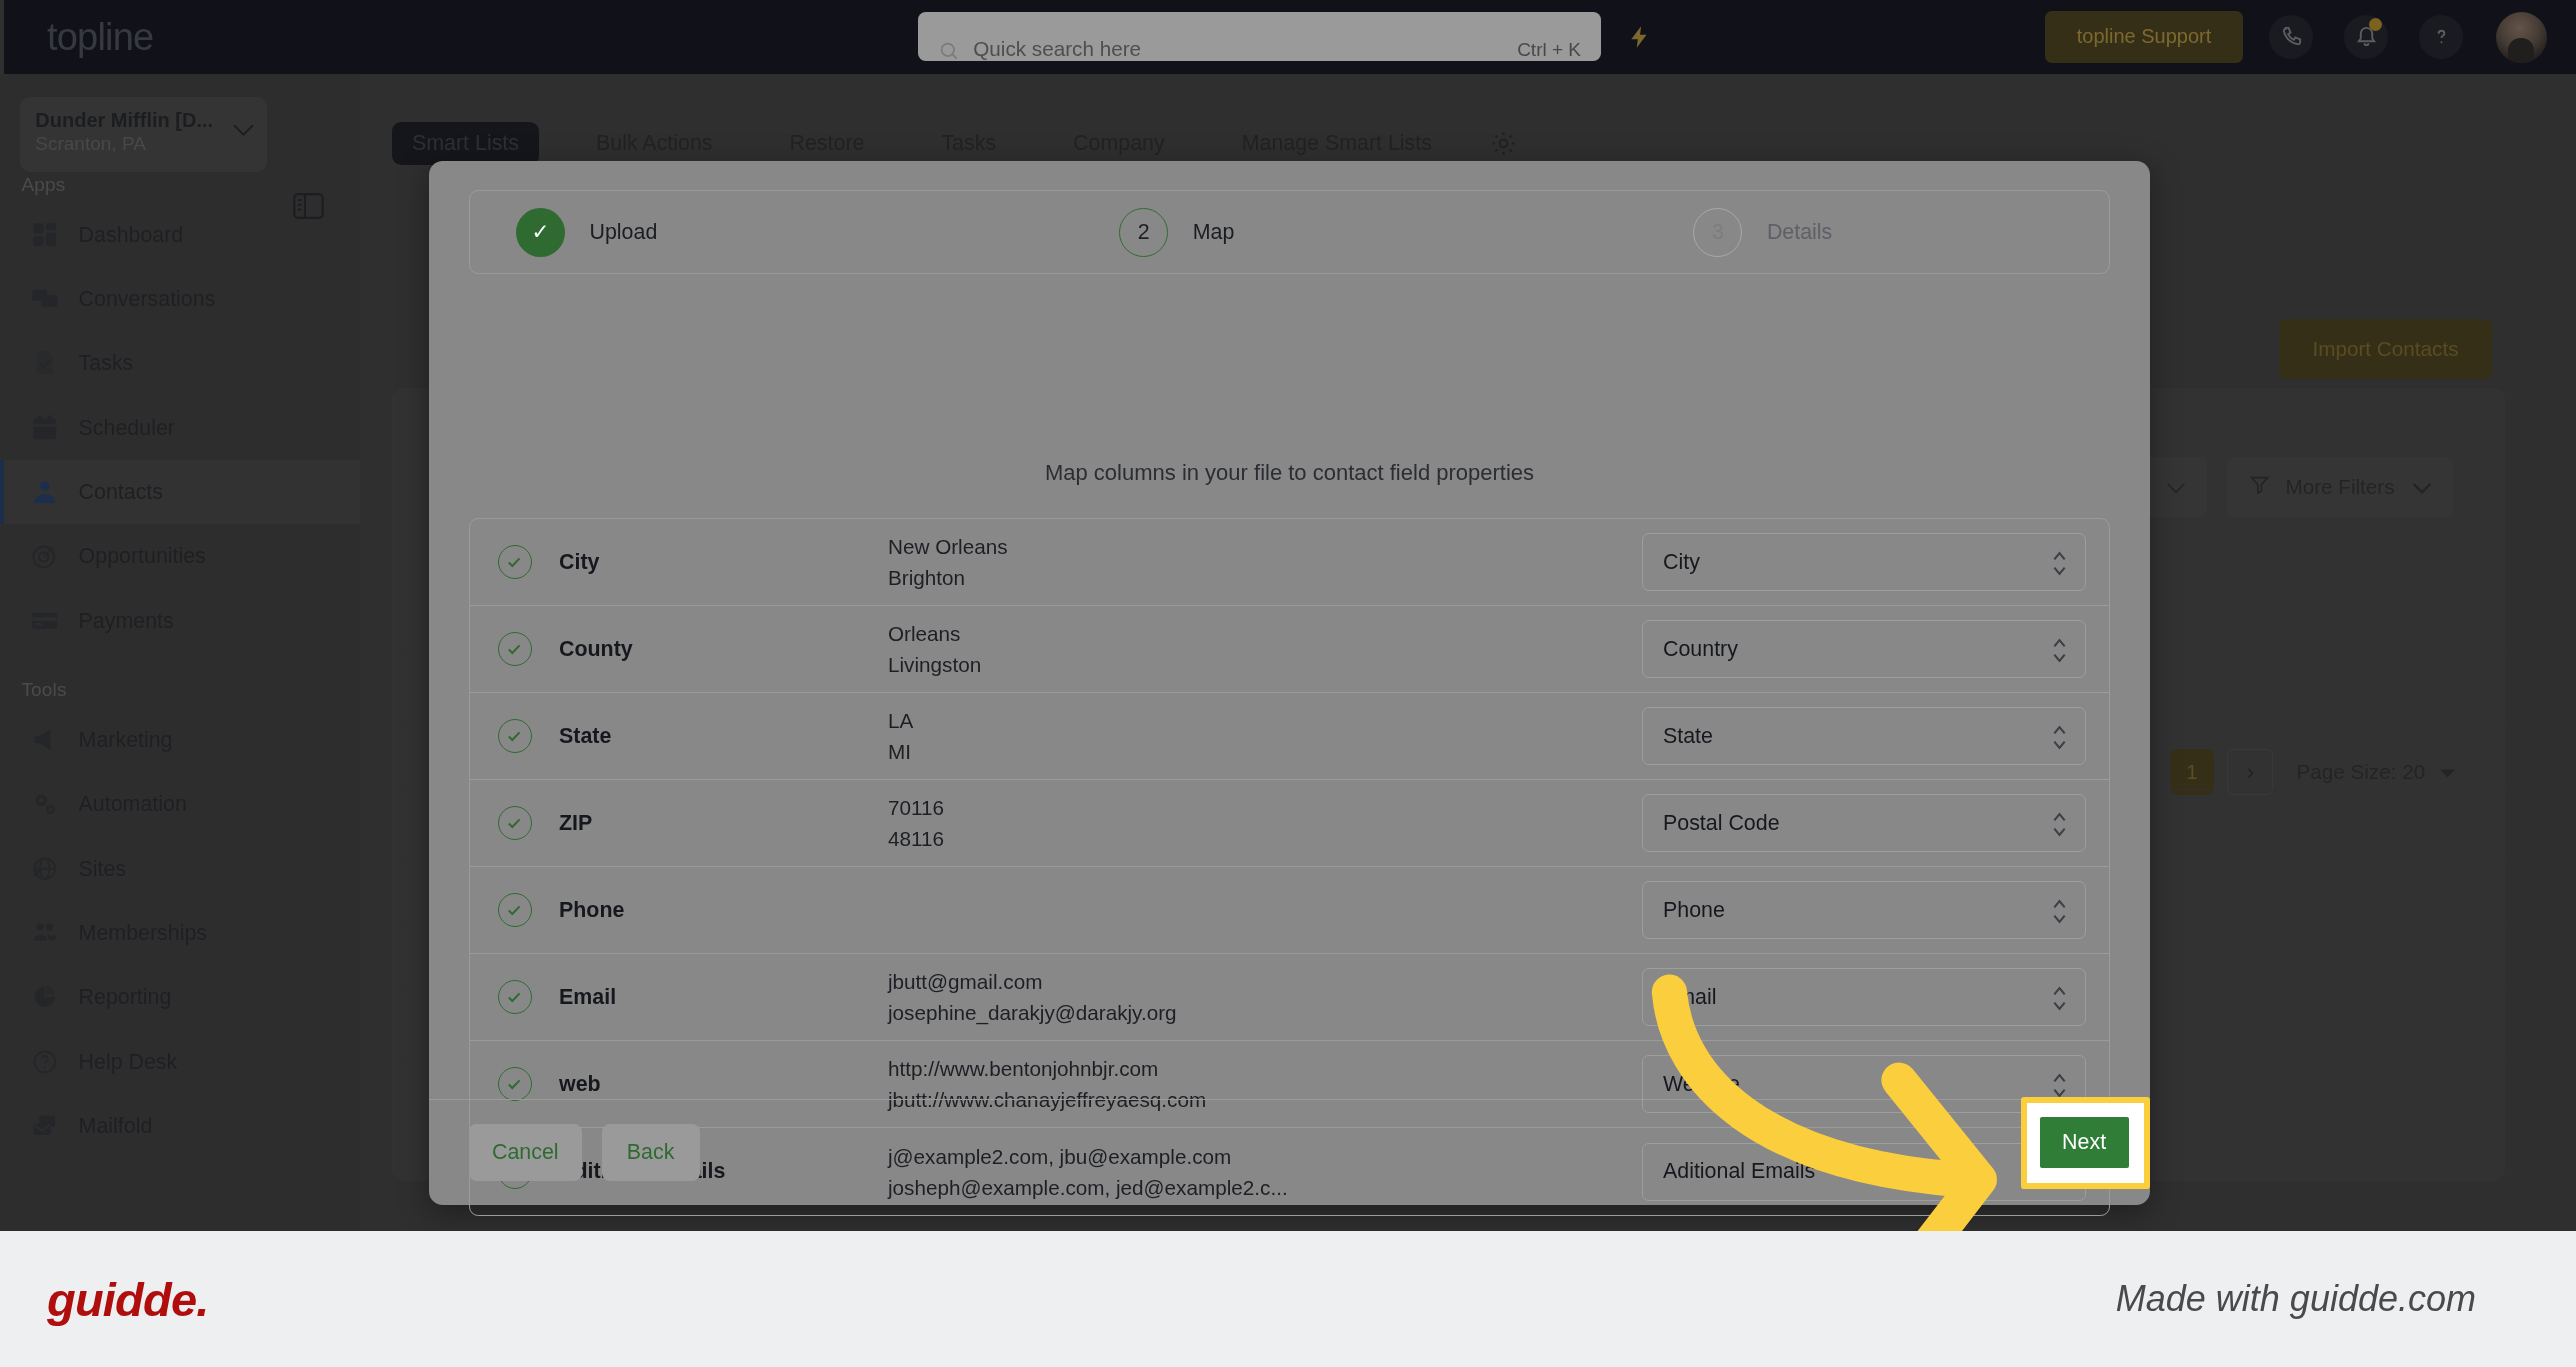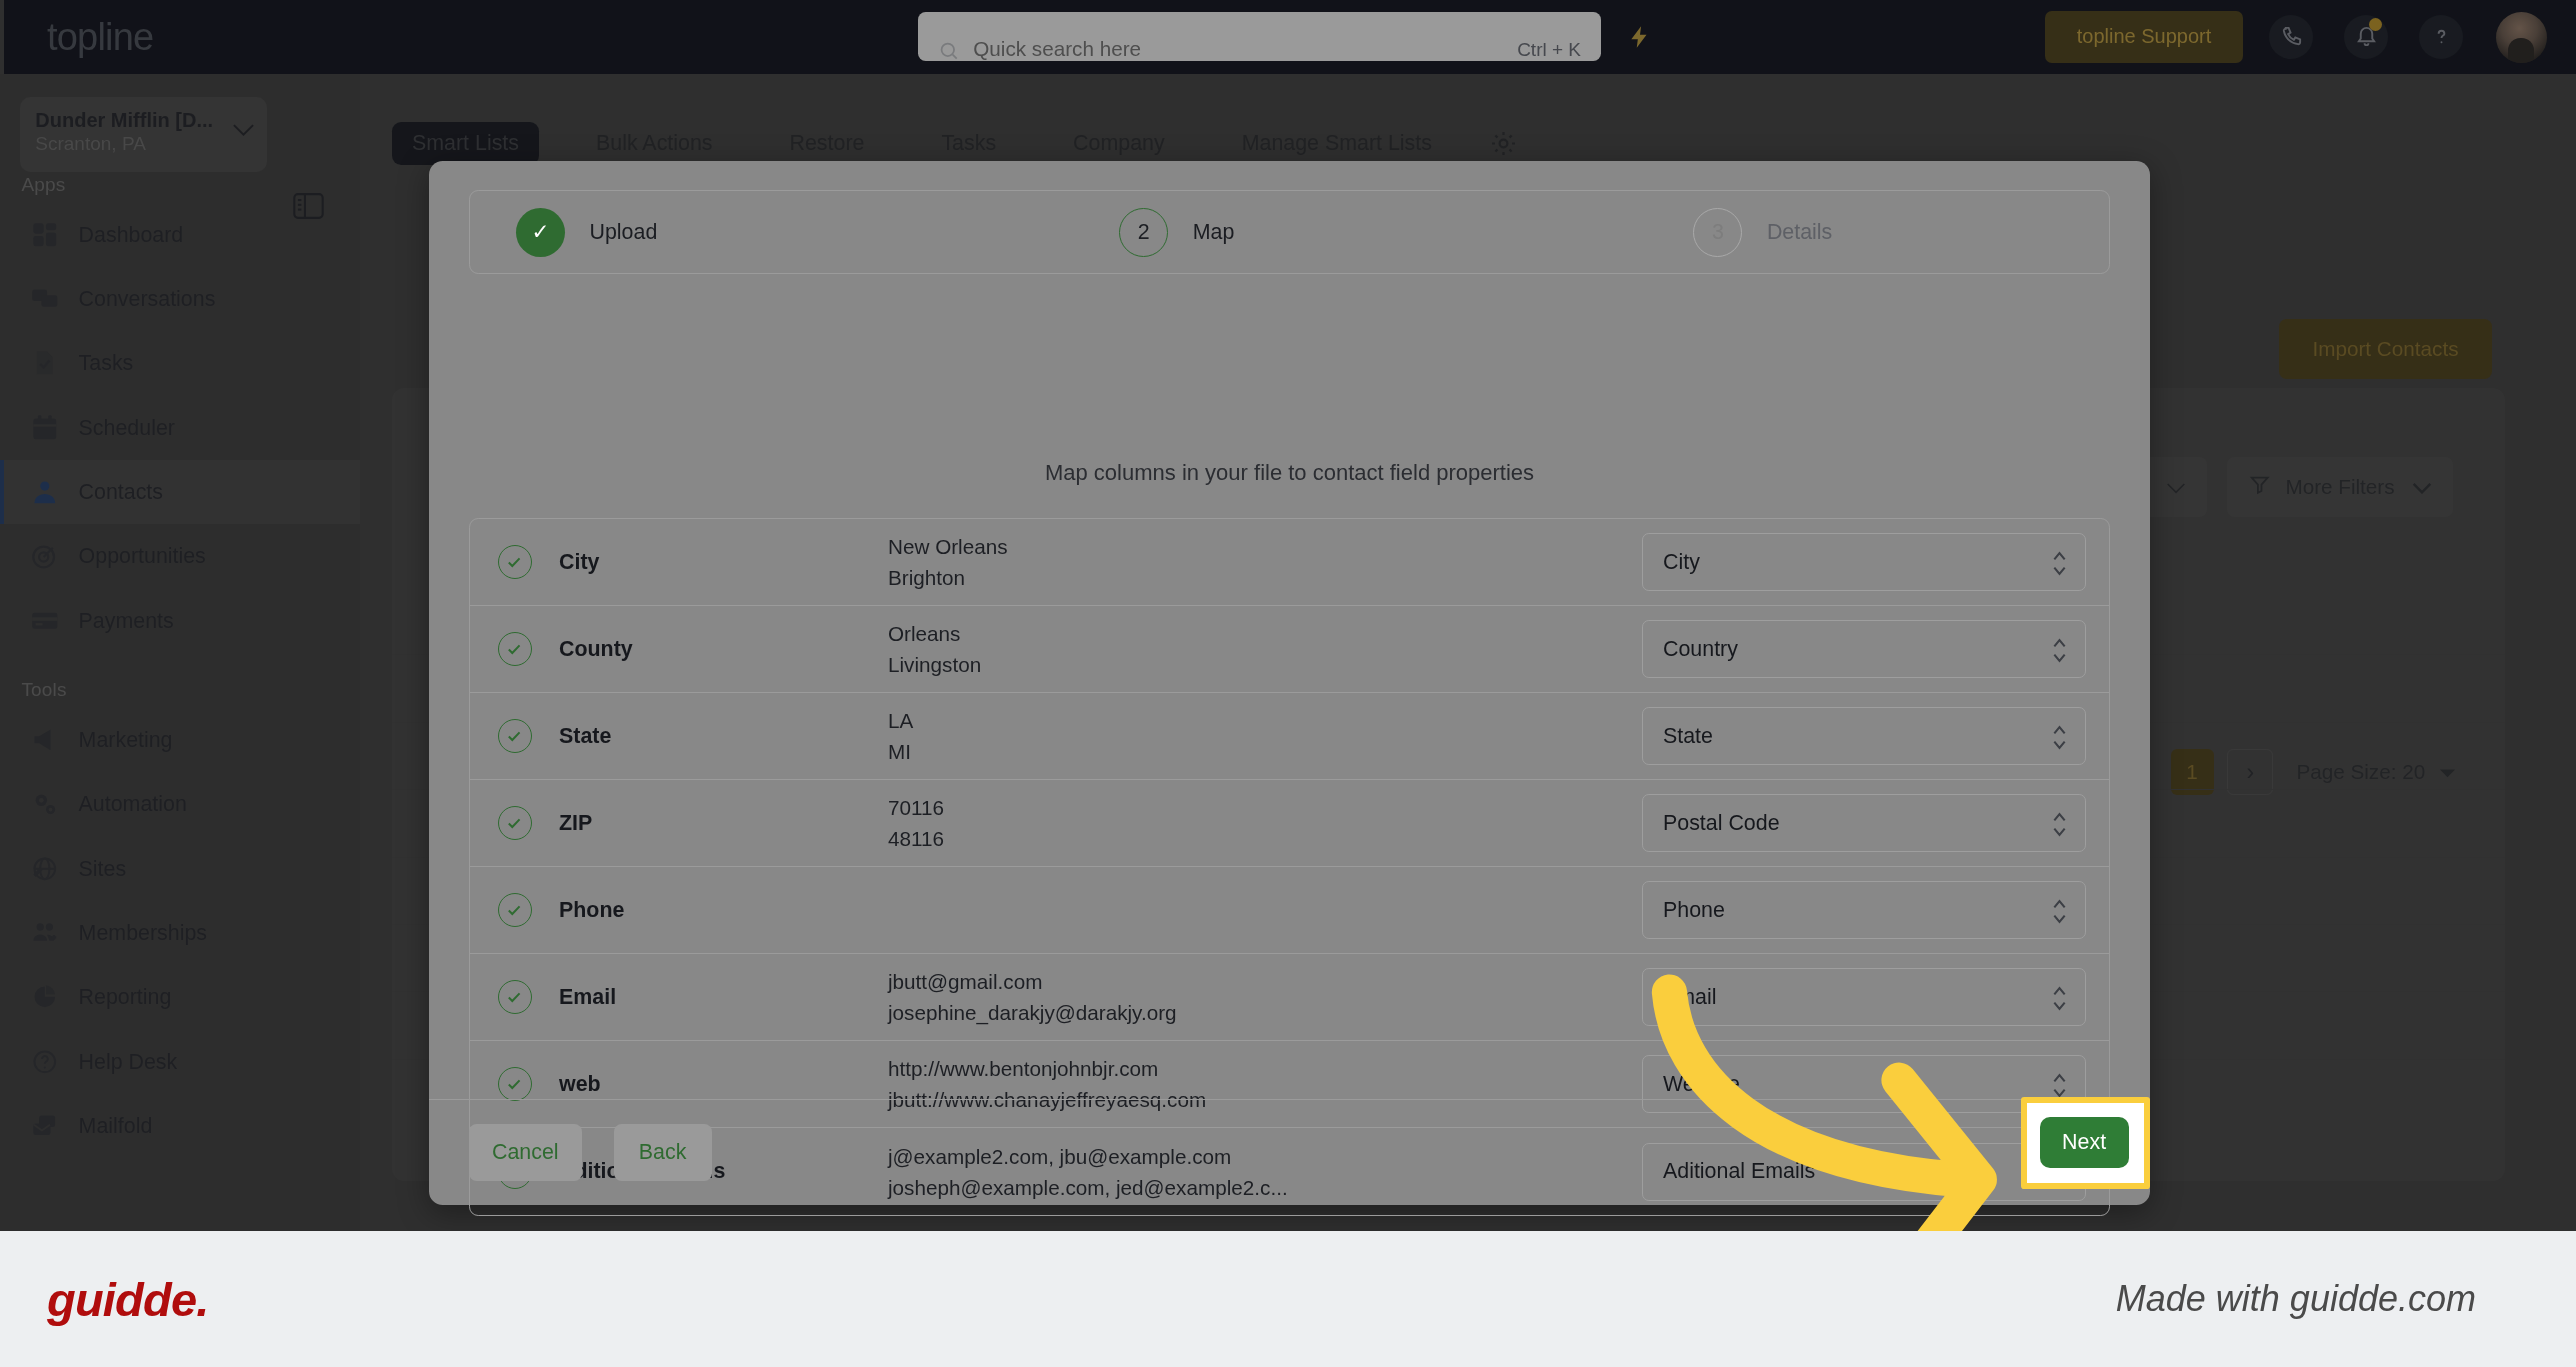--- a/index.html
+++ b/index.html
@@ -188,7 +188,7 @@
 
   .modal-footer {
     position: absolute; left: 0; bottom: 0; width: 1721px; height: 106px;
-    border-top: 0.8px solid #9b9b9b; display: flex; align-items: center; gap: 12px;
+    border-top: 0.8px solid #9b9b9b; display: flex; align-items: center;
   }
   .btn-ghost {
     height: 57px; min-width: 98px; padding: 0 23px; background: #9a9a9a; border-radius: 7.7px;

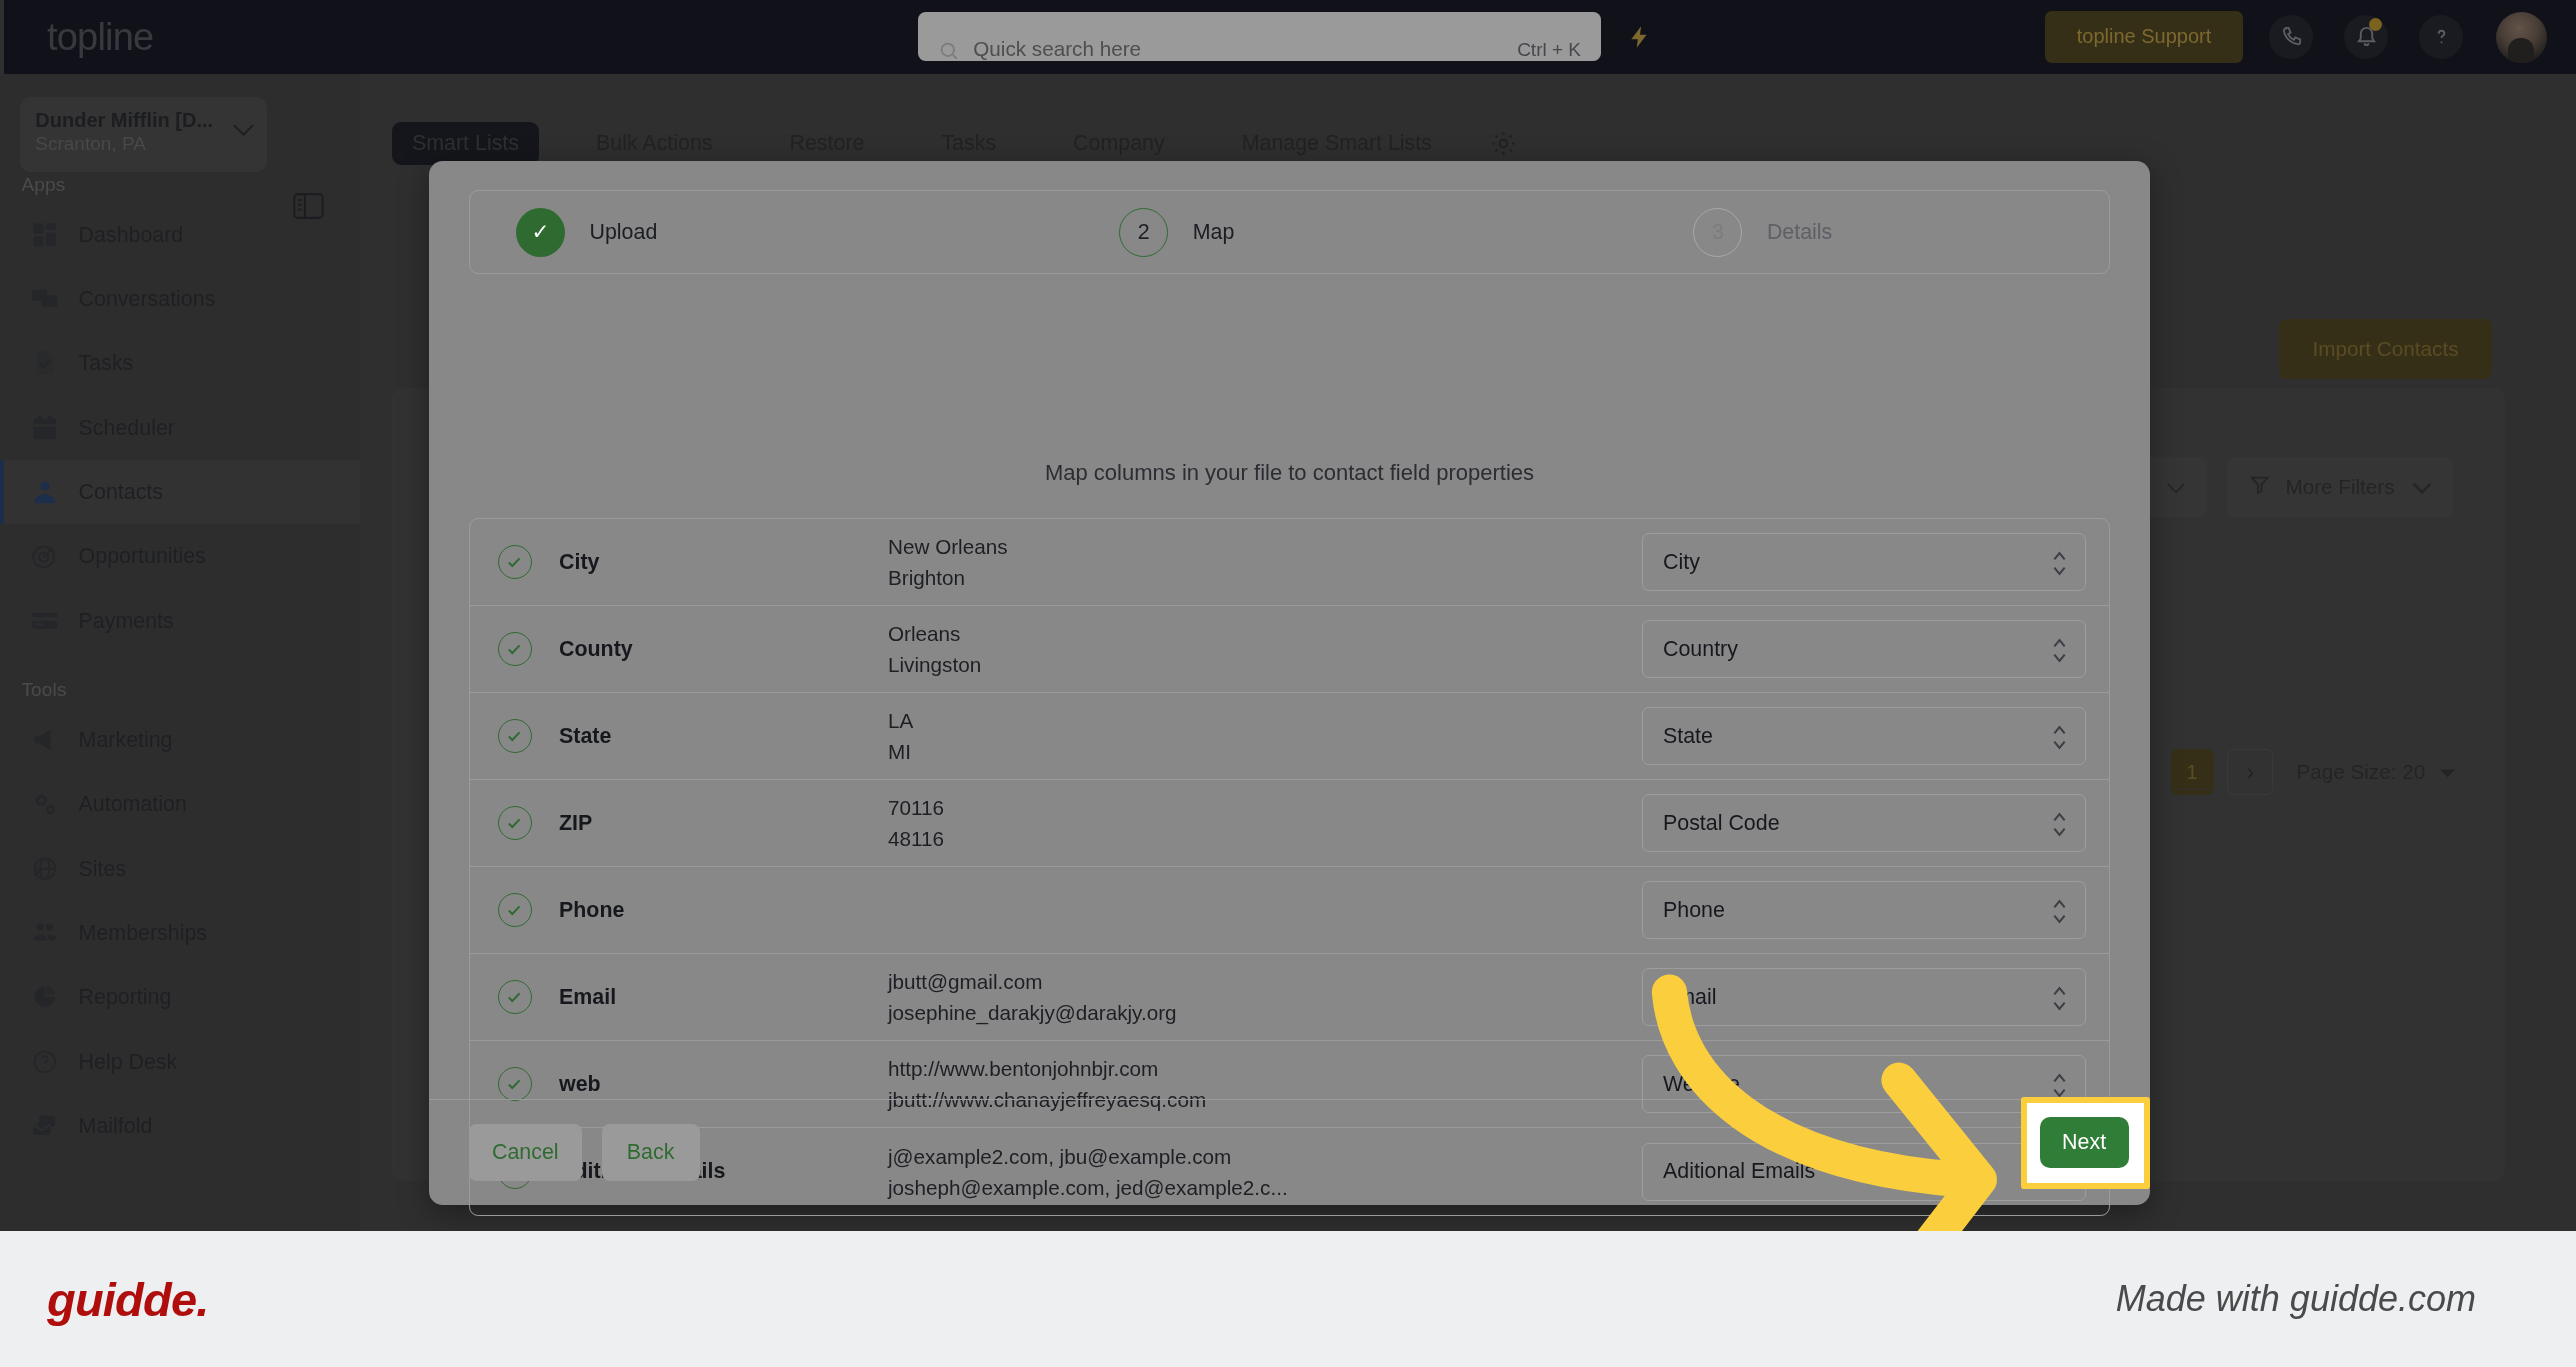--- a/index.html
+++ b/index.html
@@ -202,7 +202,7 @@
     border: 6.9px solid #FACE3D; background: #fff; border-radius: 3.1px;
   }
   .btn-next {
-    position: relative; width: 89px; height: 51px; background: #2f7d36; border-radius: 10px;
+    position: relative; width: 89px; height: 51px; background: #2f7d36; border-radius: 2px;
     color: #fff; font-size: 21.4px; display: flex; align-items: center; justify-content: center;
   }
 

